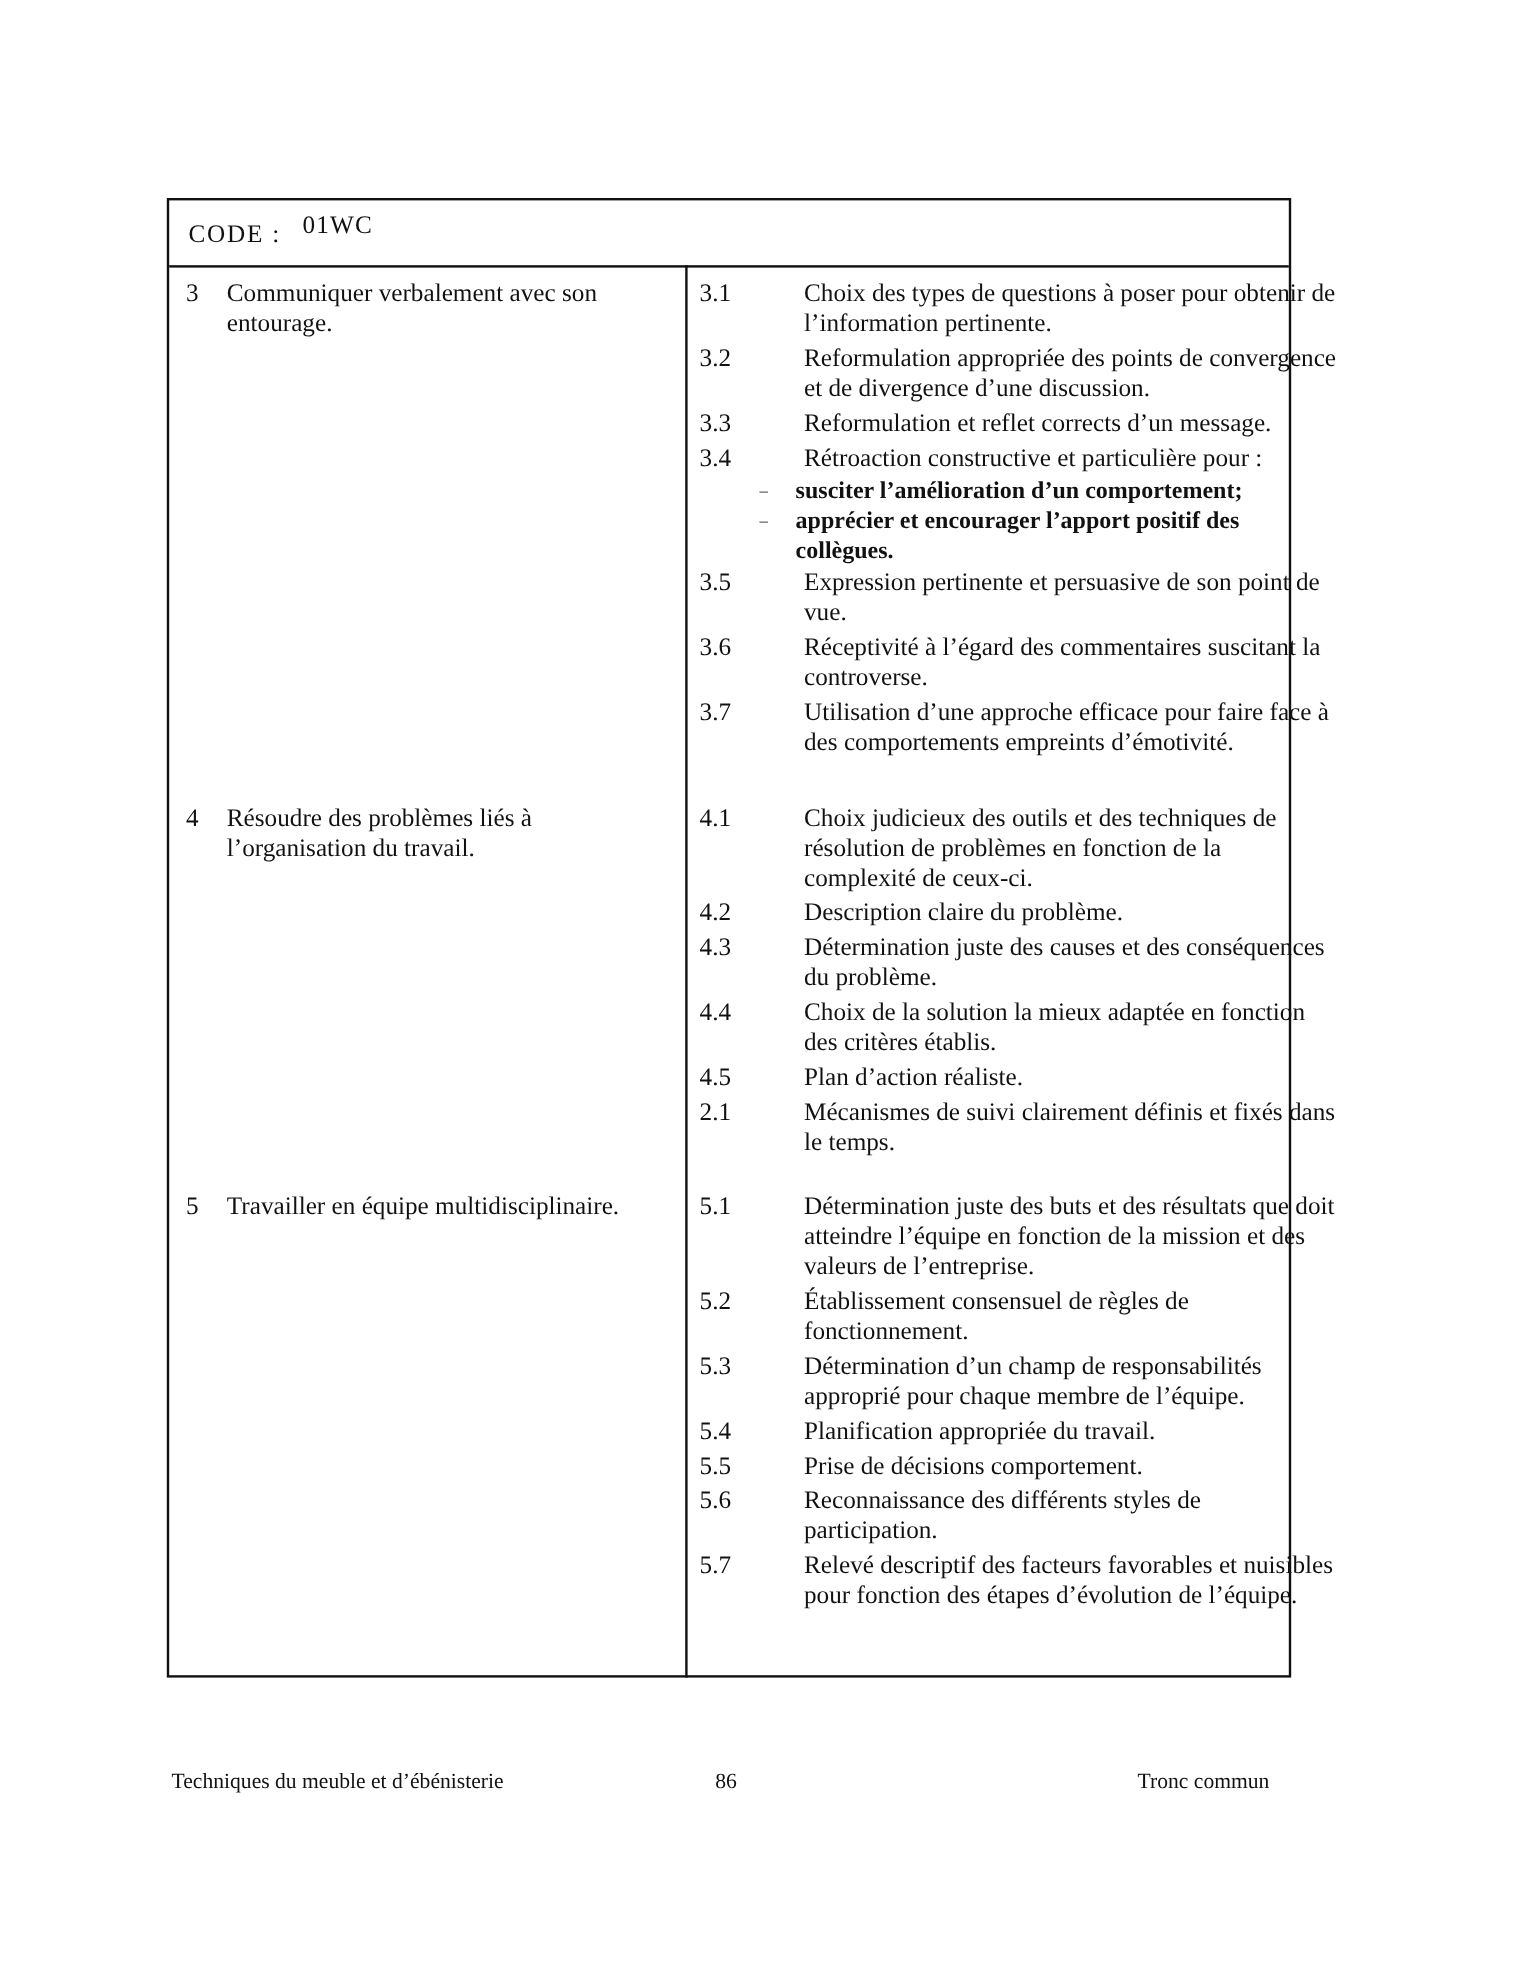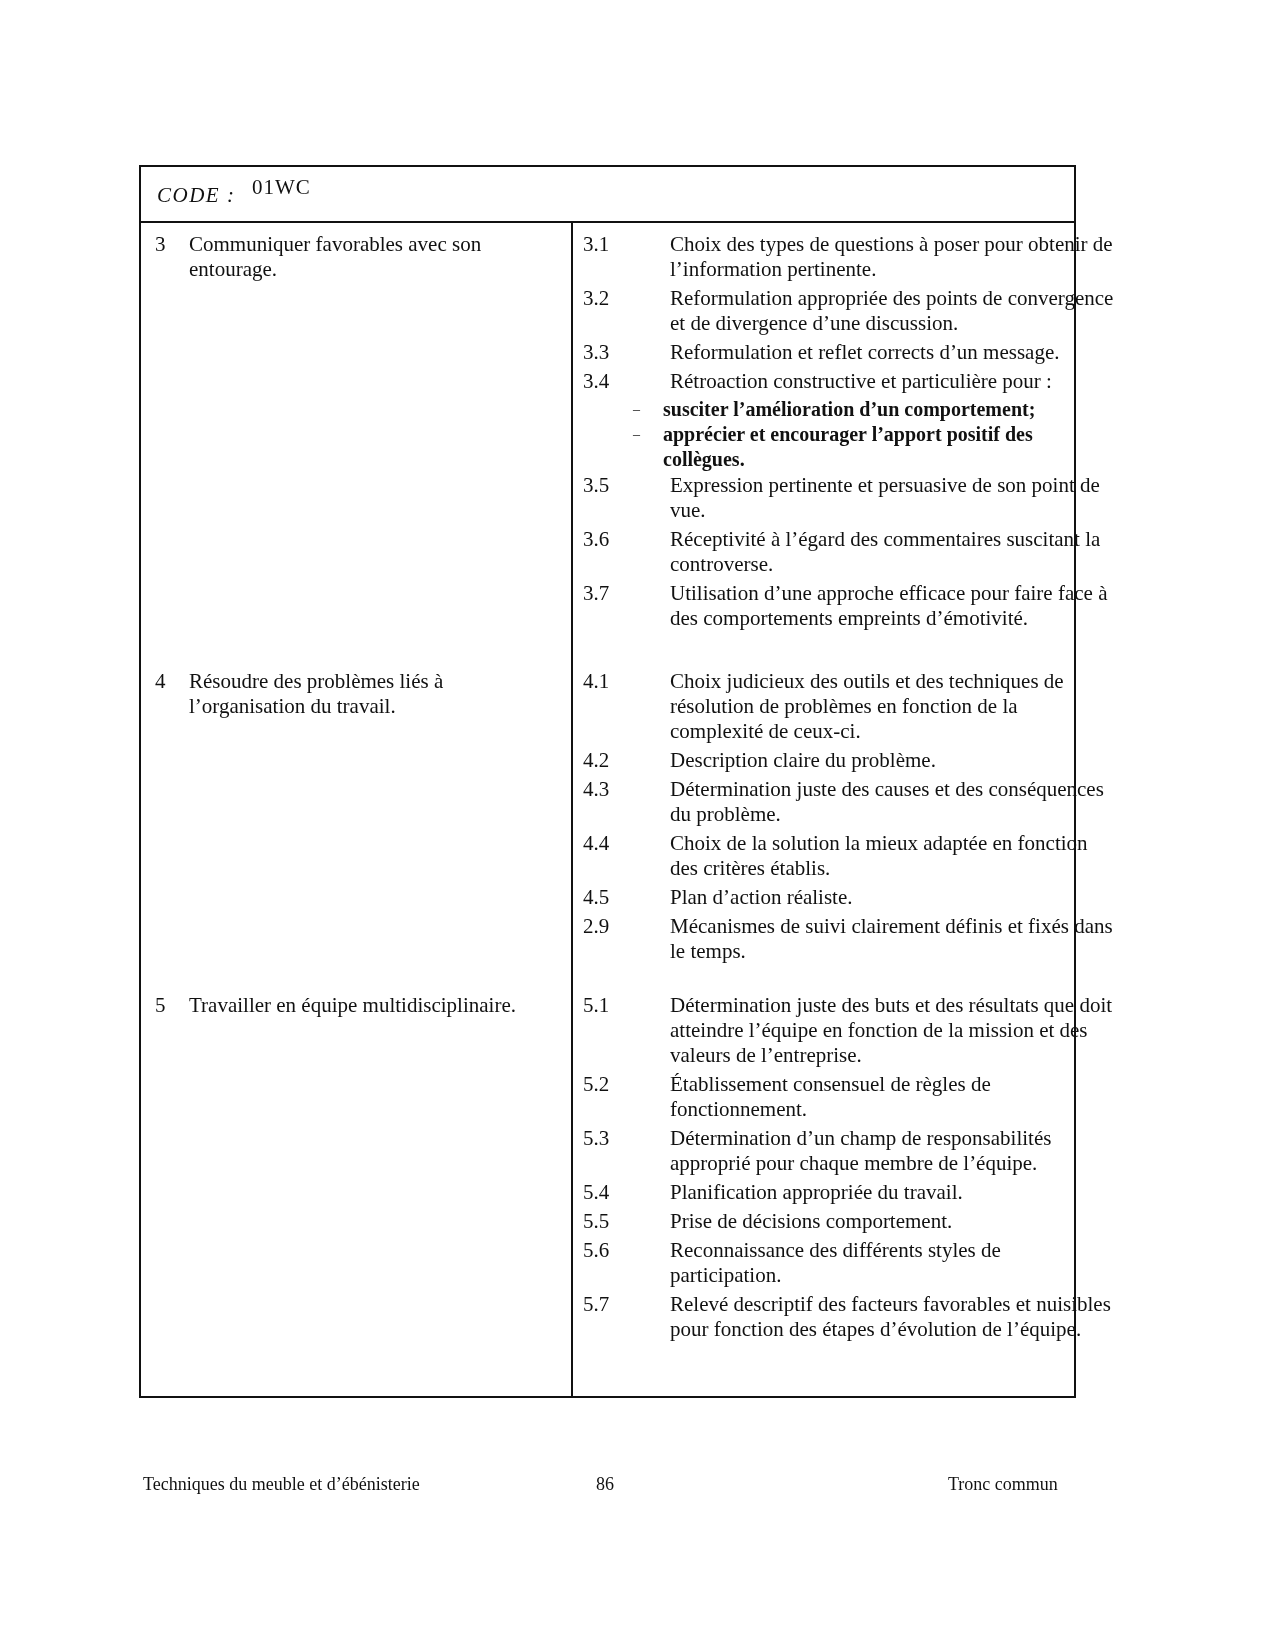--- a/index.html
+++ b/index.html
@@ -16,7 +16,7 @@
     border-bottom: 2px solid #111;
   }
   .code-label {
-    position: absolute; left: 16px; top: 16px; font-size: 21px; letter-spacing: 1.5px; font-style: italic;
+    position: absolute; left: 16px; top: 16px; font-size: 21px; letter-spacing: 1.5px;
   }
   .code-value {
     position: absolute; left: 111px; top: 8px; font-size: 21px; letter-spacing: 1px;

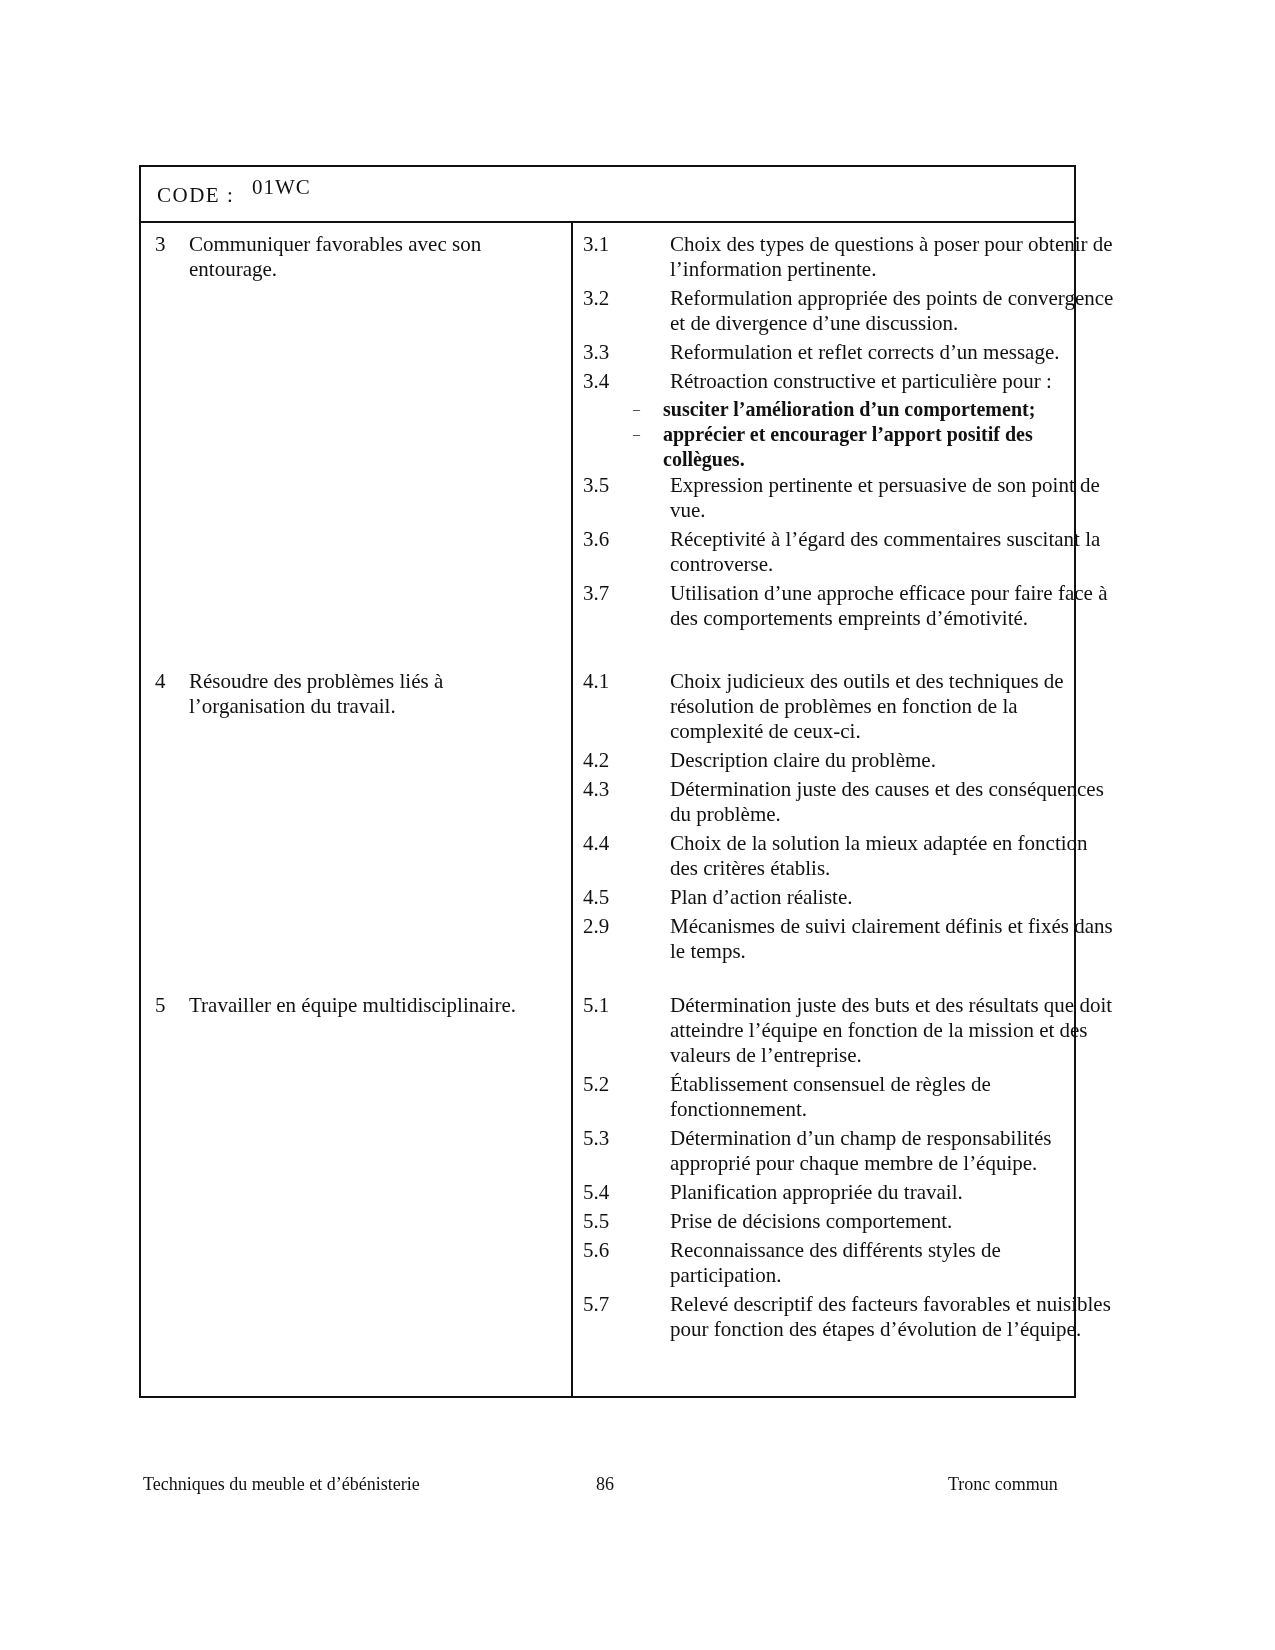--- a/index.html
+++ b/index.html
@@ -56,7 +56,7 @@
 
   <div class="comp" style="top:65px;">
     <span class="num">3</span>
-    <span class="txt">Communiquer favorables avec son entourage.</span>
+    <span class="txt">Communiquer verbalement avec son entourage.</span>
   </div>
   <div class="crit-list" style="top:65px;">
     <div class="crit" style="top:0px;">

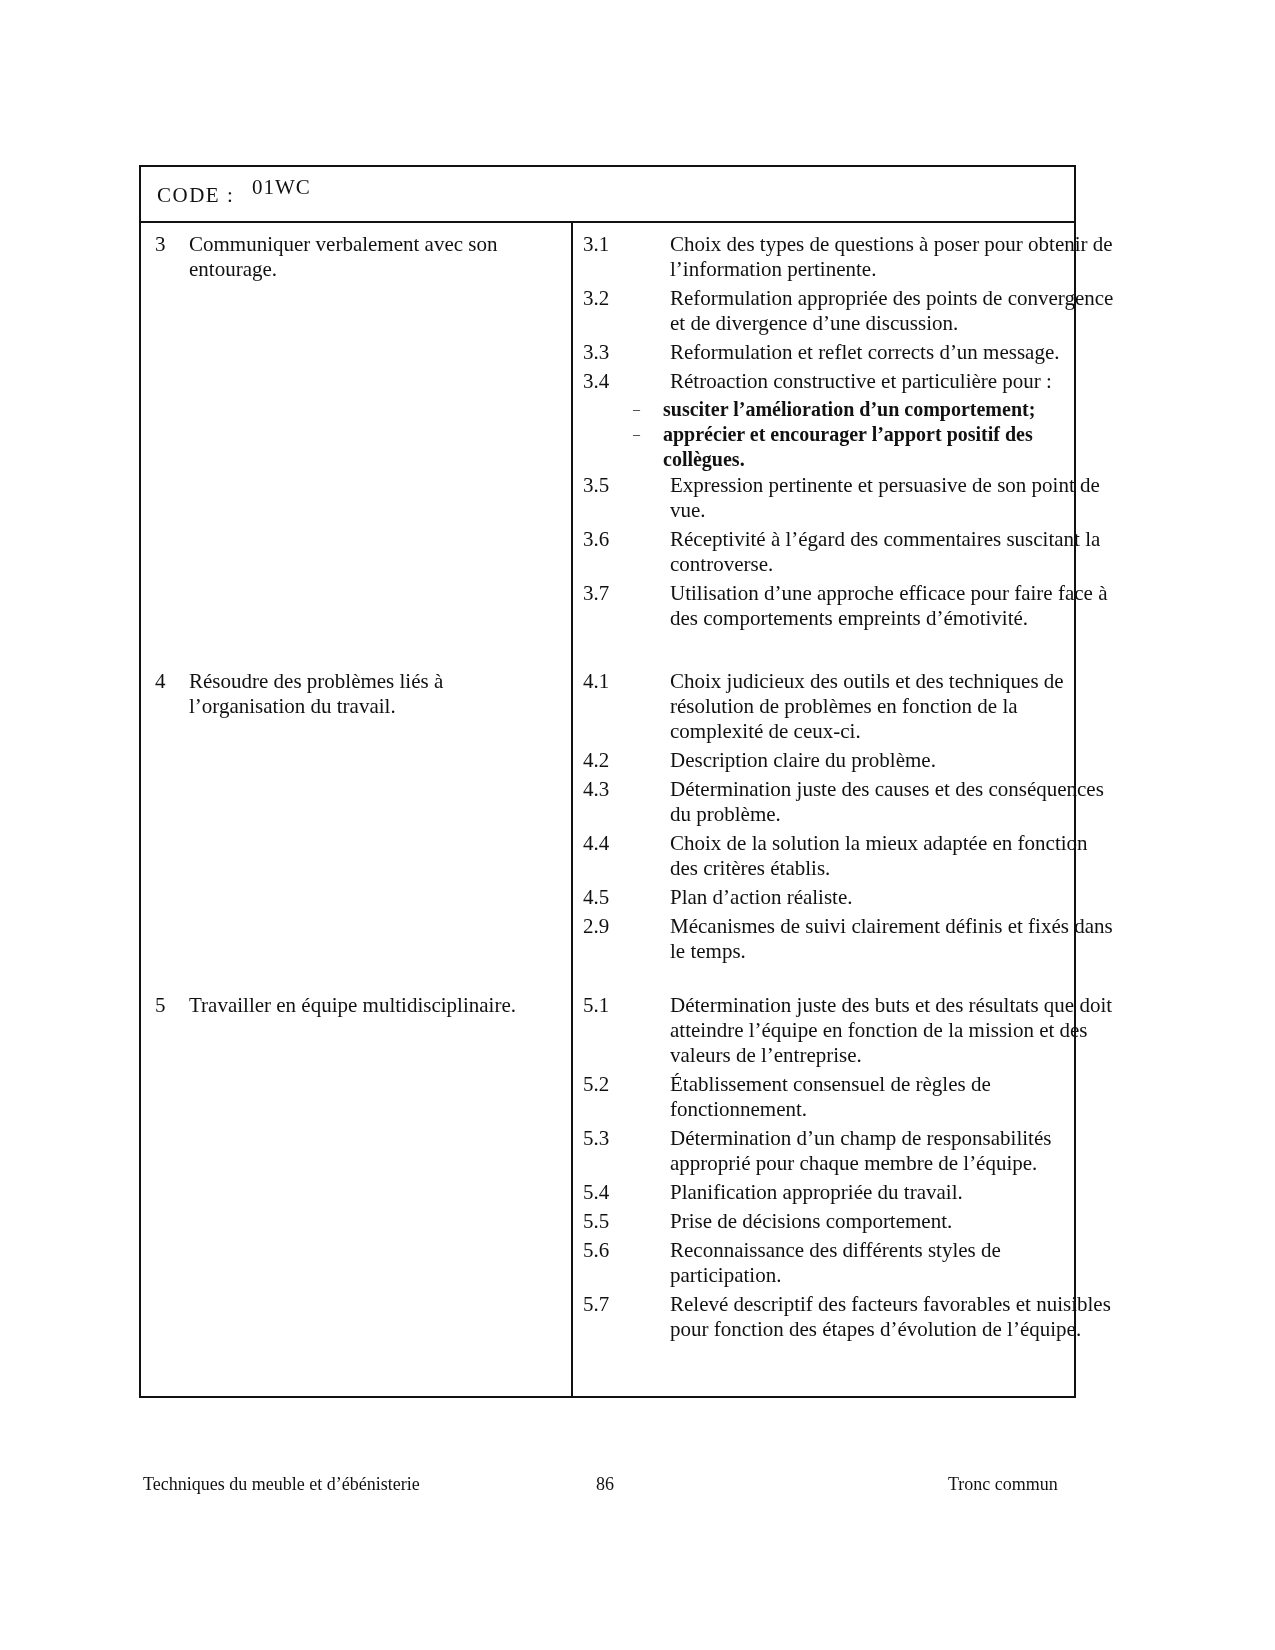--- a/index.html
+++ b/index.html
@@ -123,7 +123,7 @@
       <span class="txt">Plan d’action réaliste.</span>
     </div>
     <div class="crit" style="top:245px;">
-      <span class="num">2.9</span>
+      <span class="num">2.1</span>
       <span class="txt">Mécanismes de suivi clairement définis et fixés dans le temps.</span>
     </div>
   </div>

